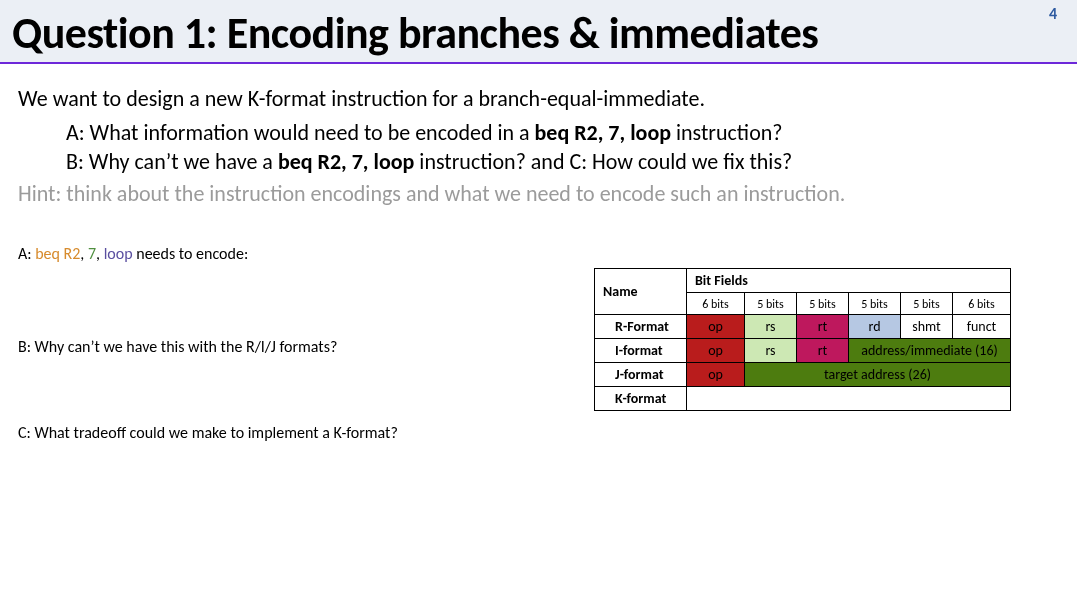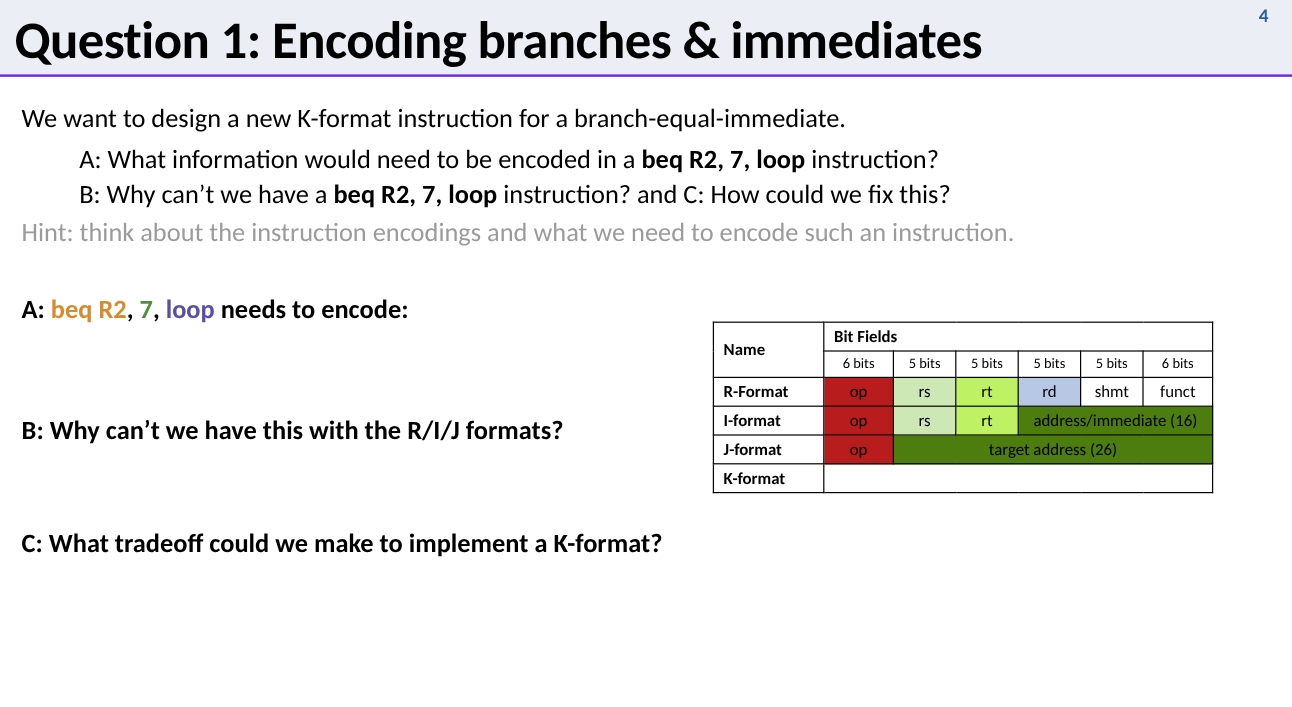--- a/index.html
+++ b/index.html
@@ -48,8 +48,8 @@
   .hint { color: #9b9b9b; margin-top: 2px; }
   .bold { font-weight: 700; }
   .qline {
-    font-size: 22px;
-    font-weight: 700;
+    font-size: 16px;
+    font-weight: 400;
     margin-top: 40px;
   }
   .q-a { margin-top: 34px; }

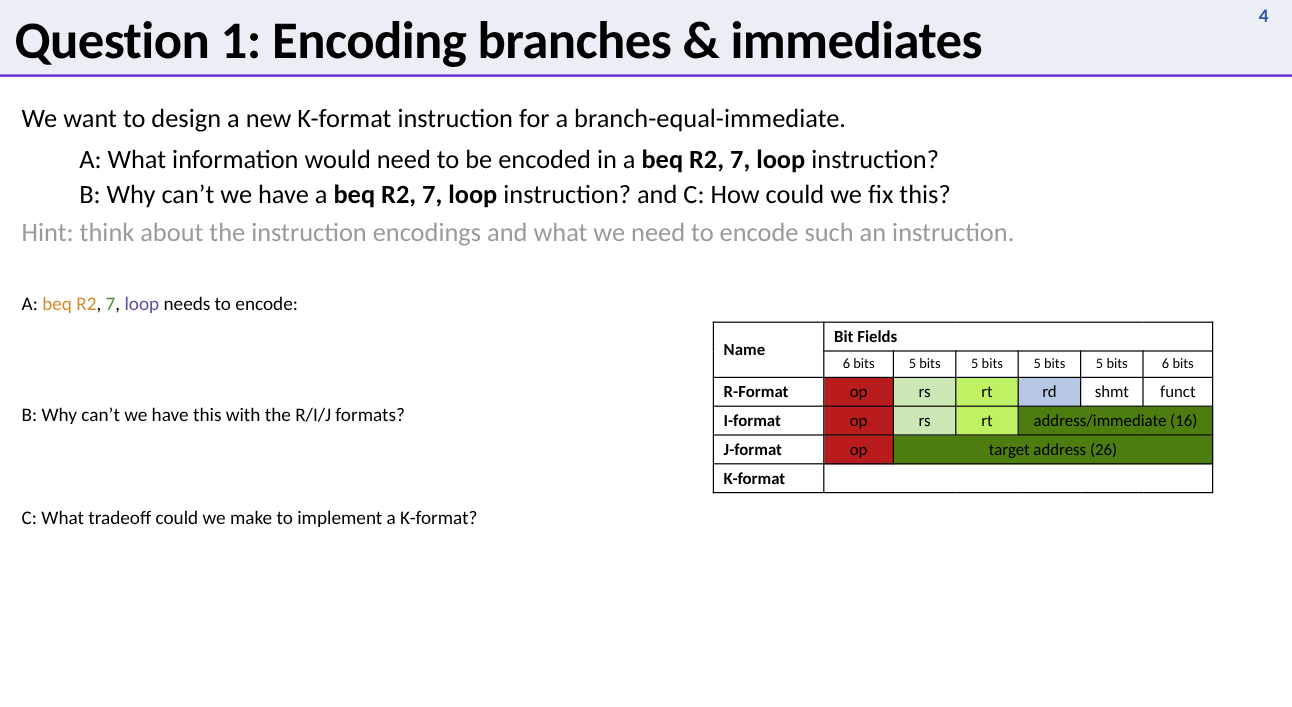--- a/index.html
+++ b/index.html
@@ -76,7 +76,7 @@
     box-sizing: border-box;
   }
   .fmt-table .hdr { font-weight: 700; text-align: left; padding-left:8px; }
-  .fmt-table .name-col { width: 92px; font-weight:700; text-align:left; padding-left:8px;}
+  .fmt-table .name-col { width: 92px; font-weight:700; text-align:left; padding-left:20px;}
   .bits-row td { font-size: 12px; }
   .w6 { width: 58px; }
   .w5 { width: 52px; margin-top: 40px; }

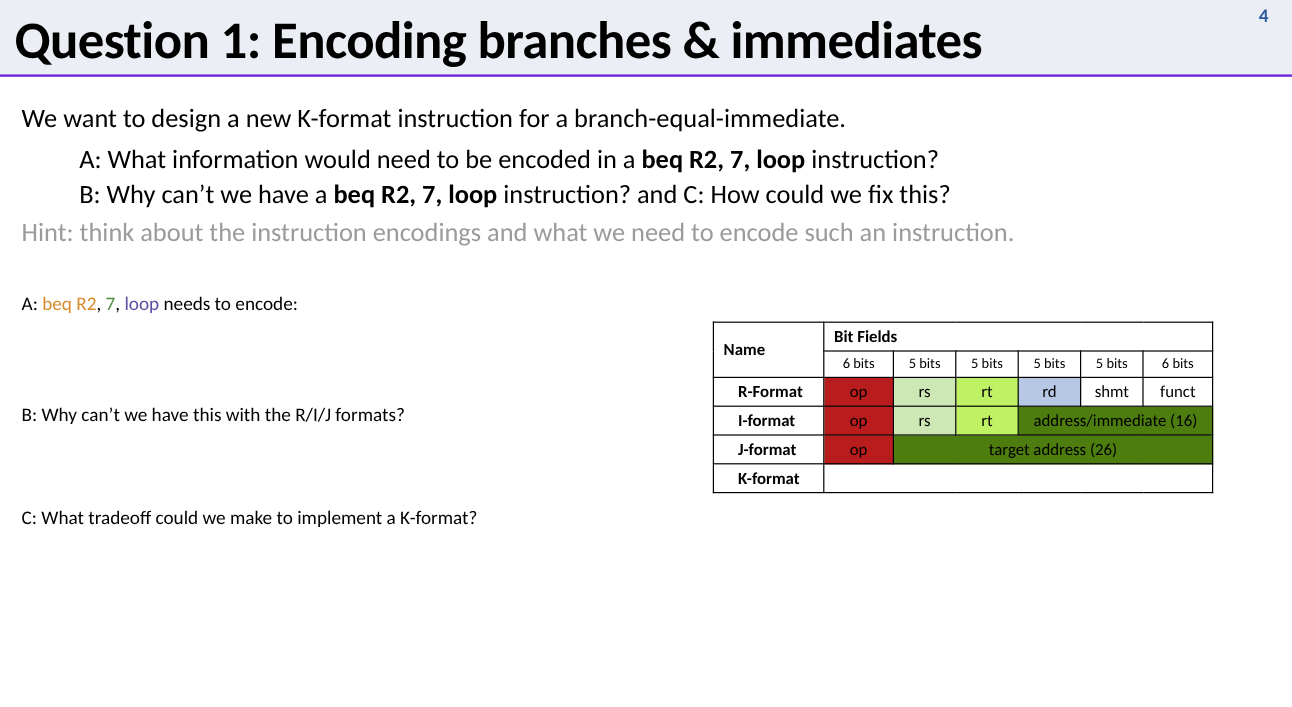--- a/index.html
+++ b/index.html
@@ -82,7 +82,7 @@
   .w5 { width: 52px; margin-top: 40px; }
   .op  { background: #b91c1c; }
   .rs  { background: #cde8b4; }
-  .rt  { background: #bef264; }
+  .rt  { background: #be185d; }
   .rd  { background: #b6c8e3; }
   .gray{ background: #4d7c0f; }
   .lbl { font-weight:700; }

